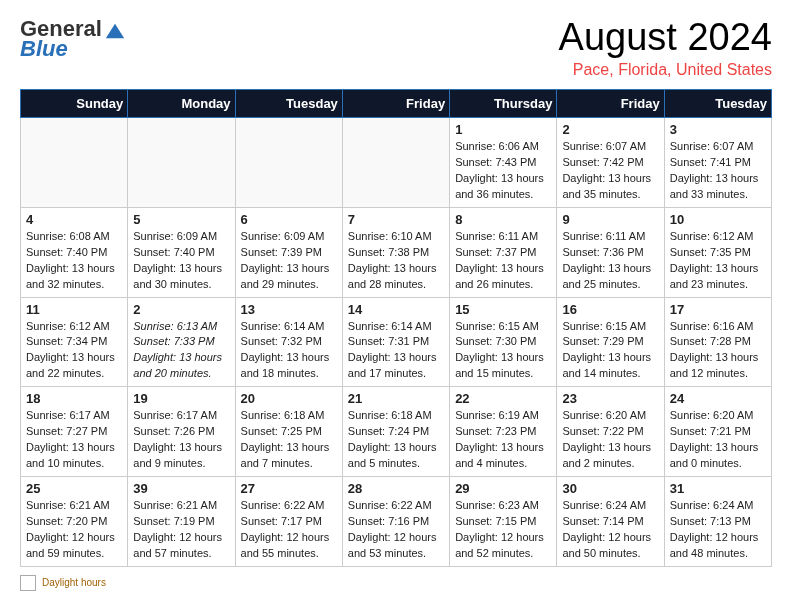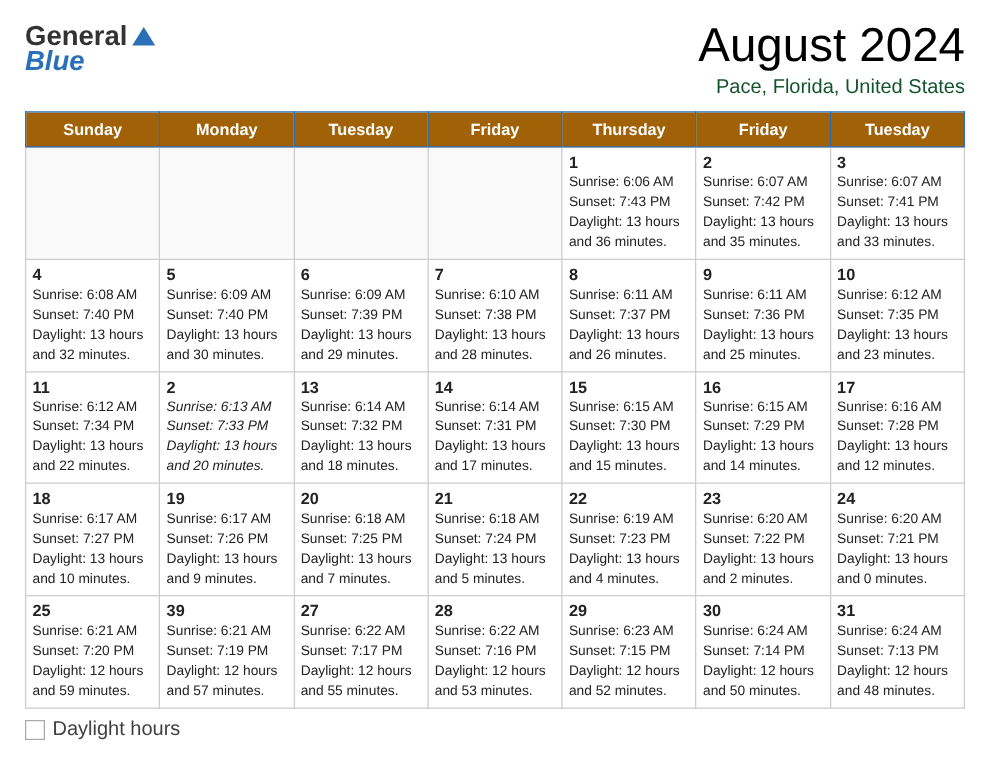--- a/index.html
+++ b/index.html
@@ -26,7 +26,7 @@
     }
     .logo-text {
       display: flex;
-      align-items: center;
+      align-items: flex-end;
     }
     .logo-general {
       font-size: 22px;

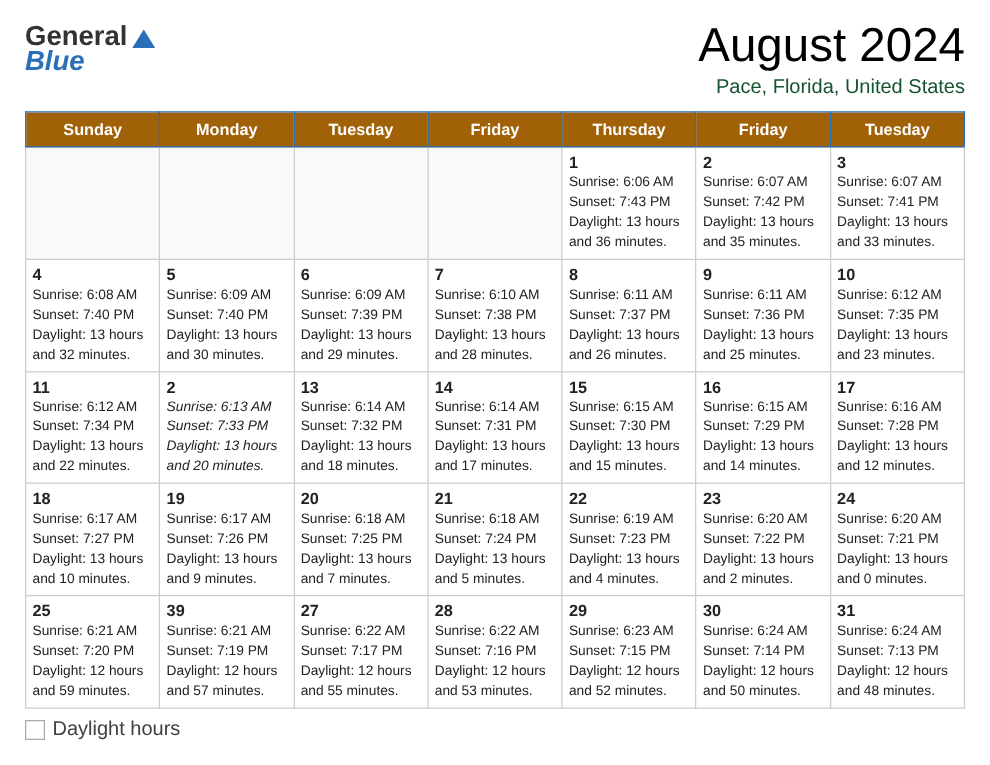--- a/index.html
+++ b/index.html
@@ -53,7 +53,7 @@
     }
     .location {
       font-size: 16px;
-      color: #14532d;
+      color: #ef4444;
       margin-top: 2px;
     }
     .calendar {

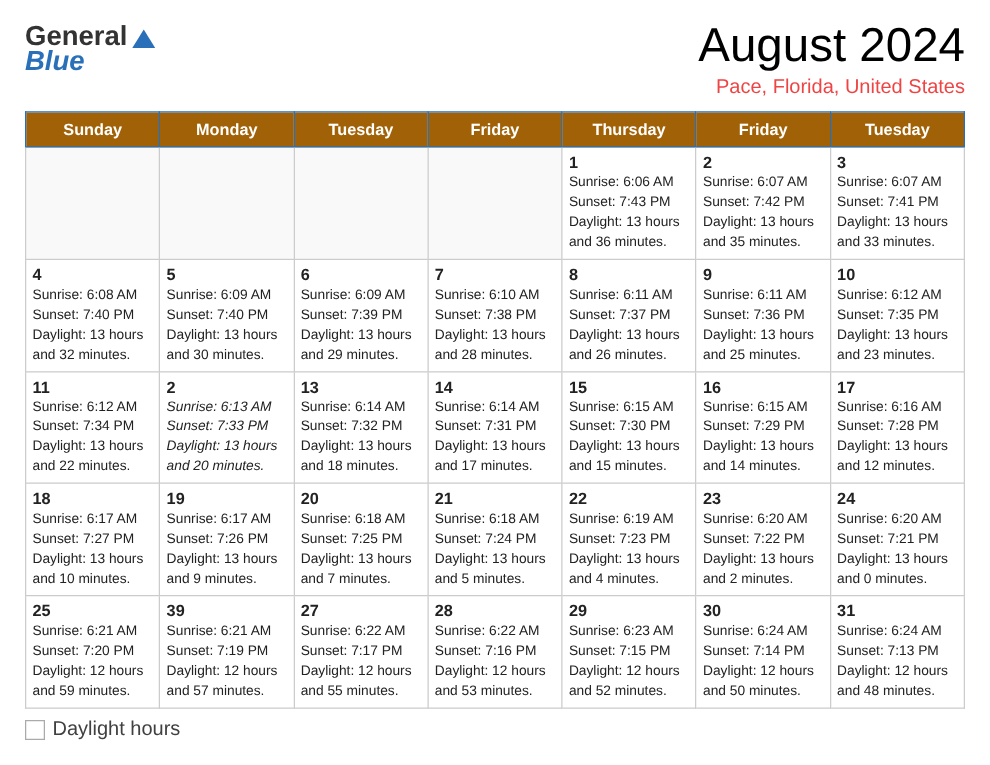--- a/index.html
+++ b/index.html
@@ -62,12 +62,12 @@
       table-layout: fixed;
     }
     .calendar th {
-      background: #a16207;
+      background: #0f172a;
       color: #fff;
       font-size: 13px;
       font-weight: bold;
       padding: 6px 4px;
-      text-align: center;
+      text-align: right;
       border: 1px solid #2970b8;
     }
     .calendar td {

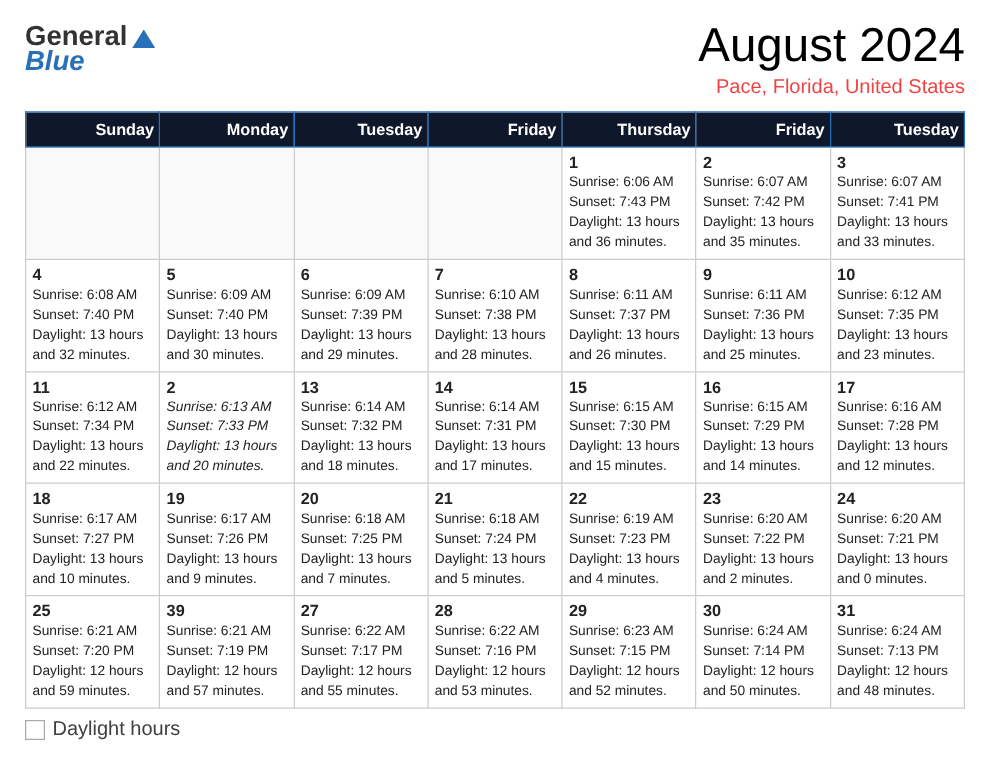--- a/index.html
+++ b/index.html
@@ -109,8 +109,8 @@
       display: inline-block;
     }
     .footer-label {
-      font-size: 16px;
-      color: #404040;
+      font-size: 10px;
+      color: #a16207;
     }
   </style>
 </head>

